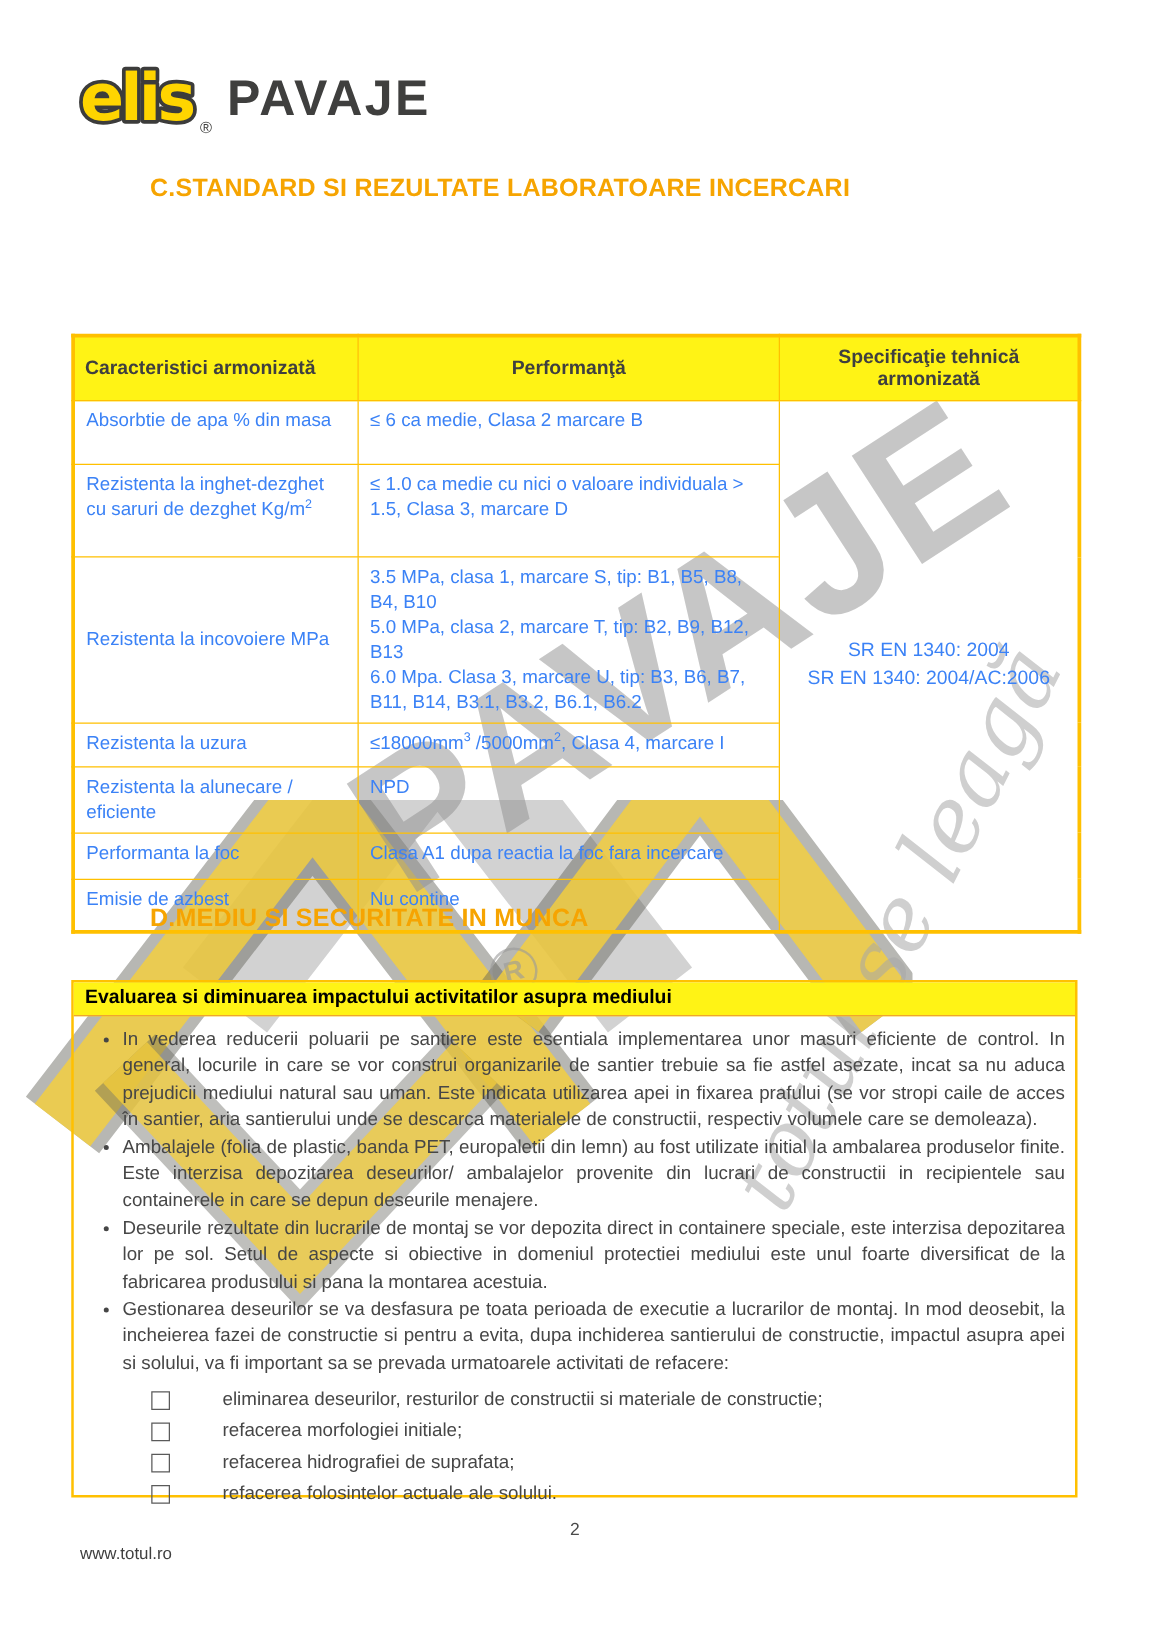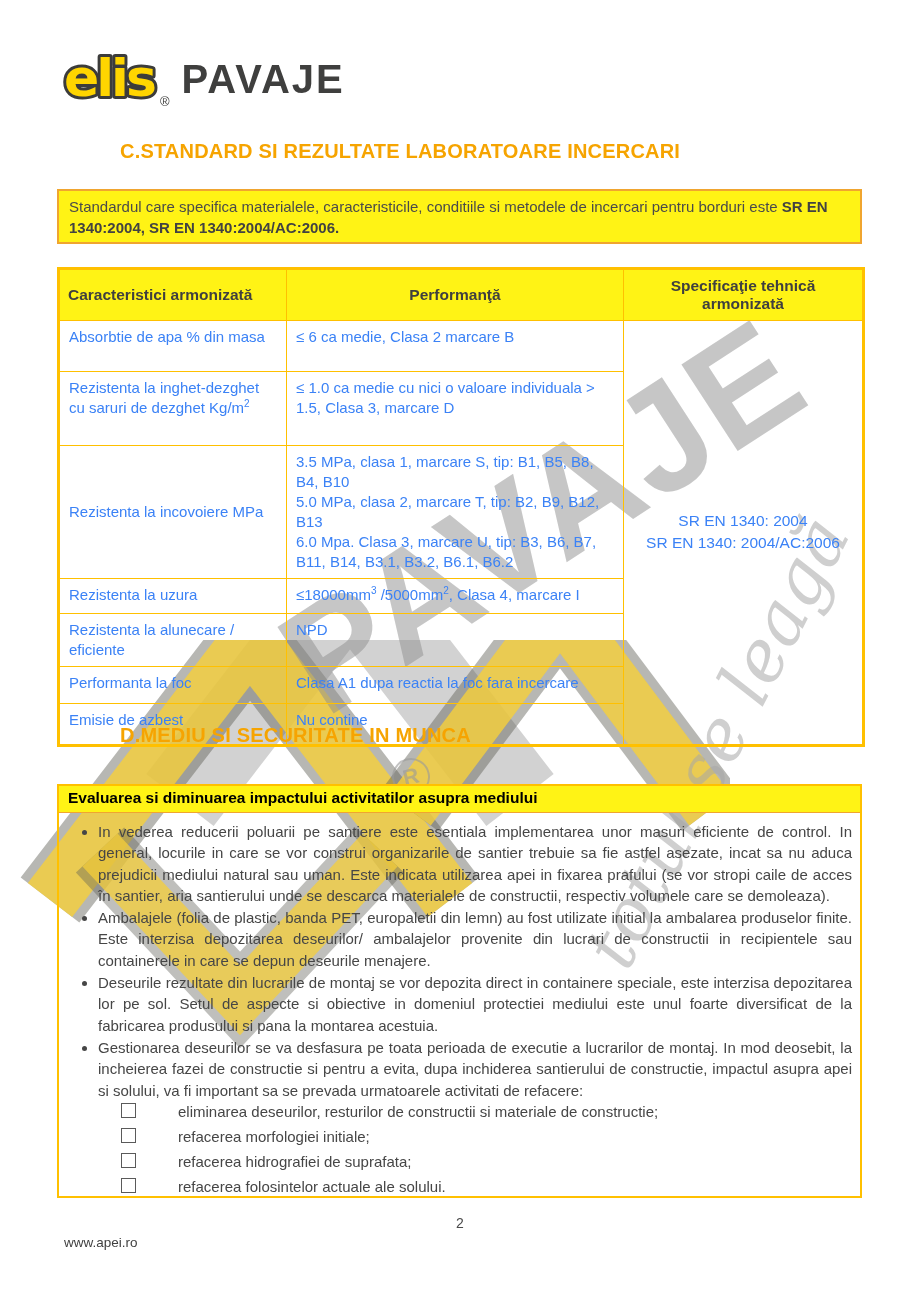--- a/index.html
+++ b/index.html
@@ -133,9 +133,6 @@
 
     <div class="h-orange h-c">C.STANDARD SI REZULTATE LABORATOARE INCERCARI</div>
 
-    <div class="intro-box">
-      <span>Standardul care specifica materialele, caracteristicile, conditiile si metodele de incercari pentru borduri este </span><b>SR EN 1340:2004, SR EN 1340:2004/AC:2006.</b>
-    </div>
 
     <table class="spec-table">
       <colgroup>

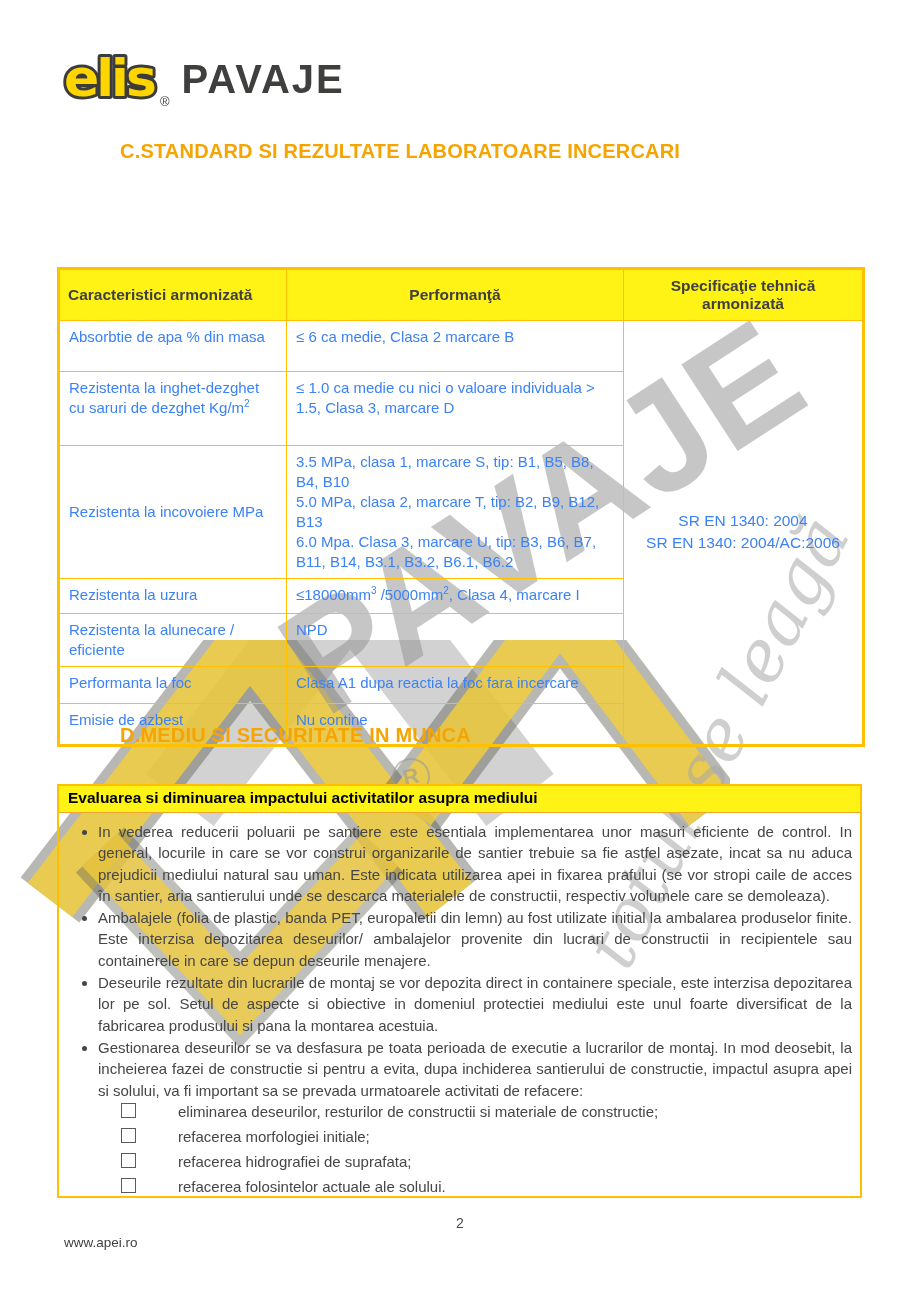--- a/index.html
+++ b/index.html
@@ -90,7 +90,7 @@
     margin-bottom:1px;
   }
   .checklist { margin:2px 0 0 44px; }
-  .check-row { display:flex; align-items:flex-start; height:25px; }
+  .check-row { display:flex; align-items:flex-end; height:25px; }
   .checkbox {
     width:15px; height:15px; border:1.6px solid #5a5a5a; background:transparent;
     display:inline-block; flex:0 0 auto;

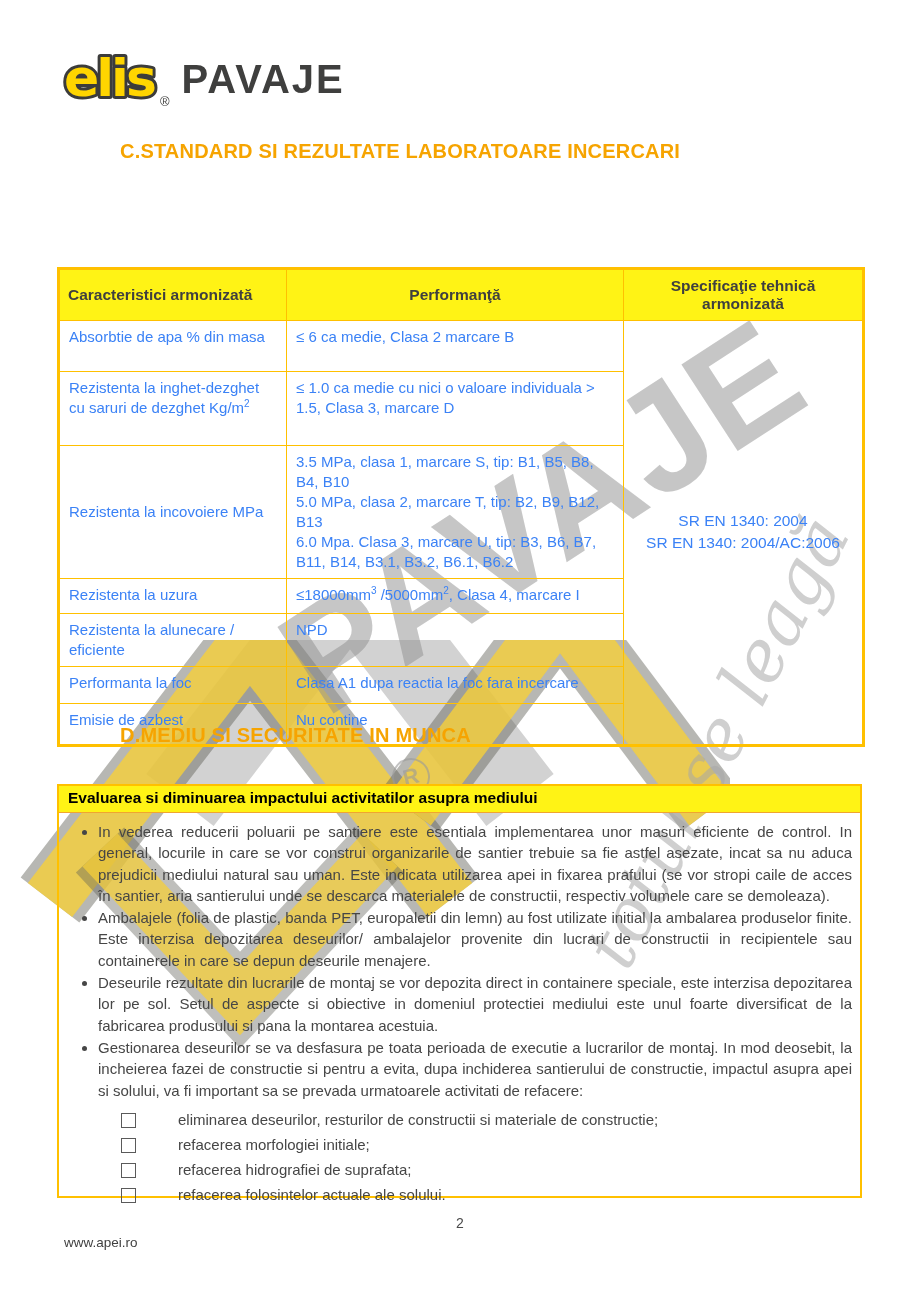--- a/index.html
+++ b/index.html
@@ -218,7 +218,7 @@
     </div>
 
     <div class="page-num">2</div>
-    <div class="site">www.apei.ro</div>
+    <div class="site">www.totul.ro</div>
 
   </div>
 </div>

